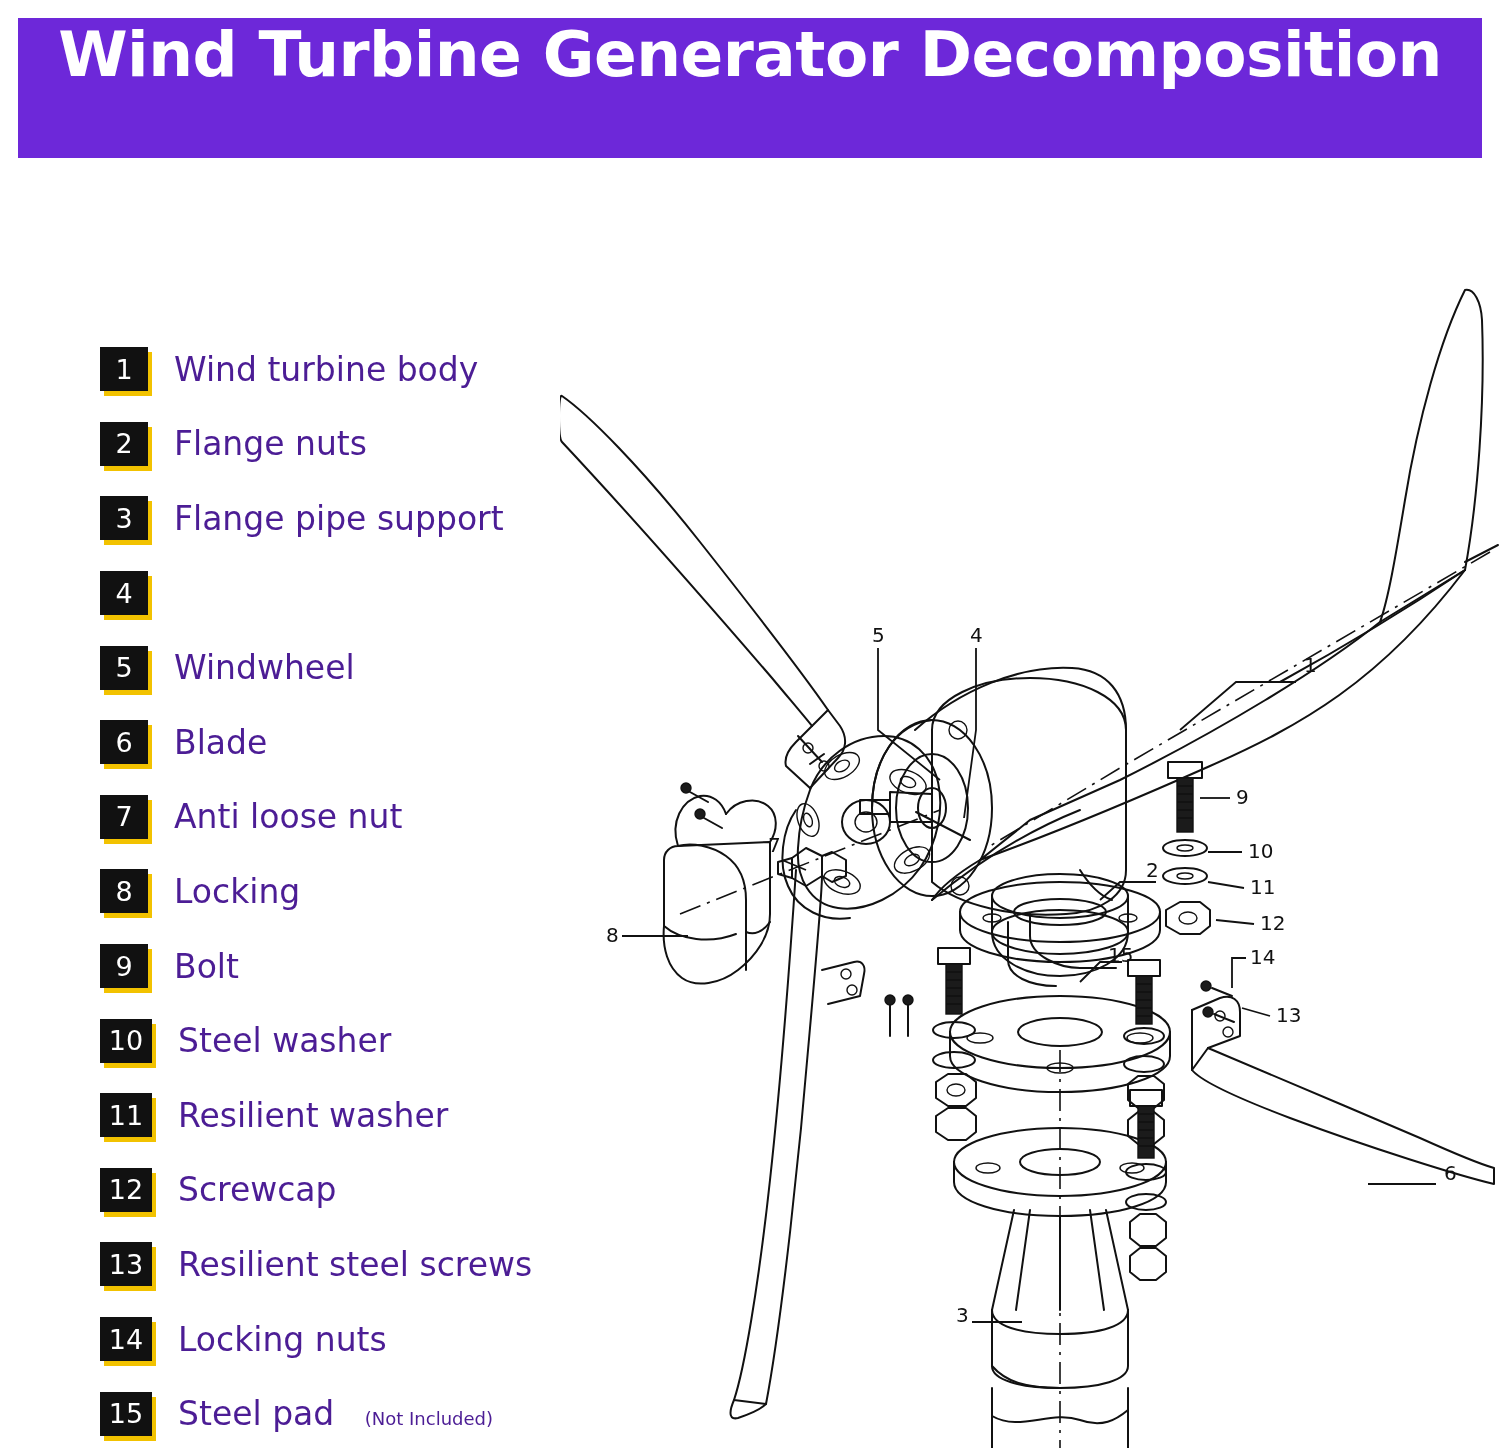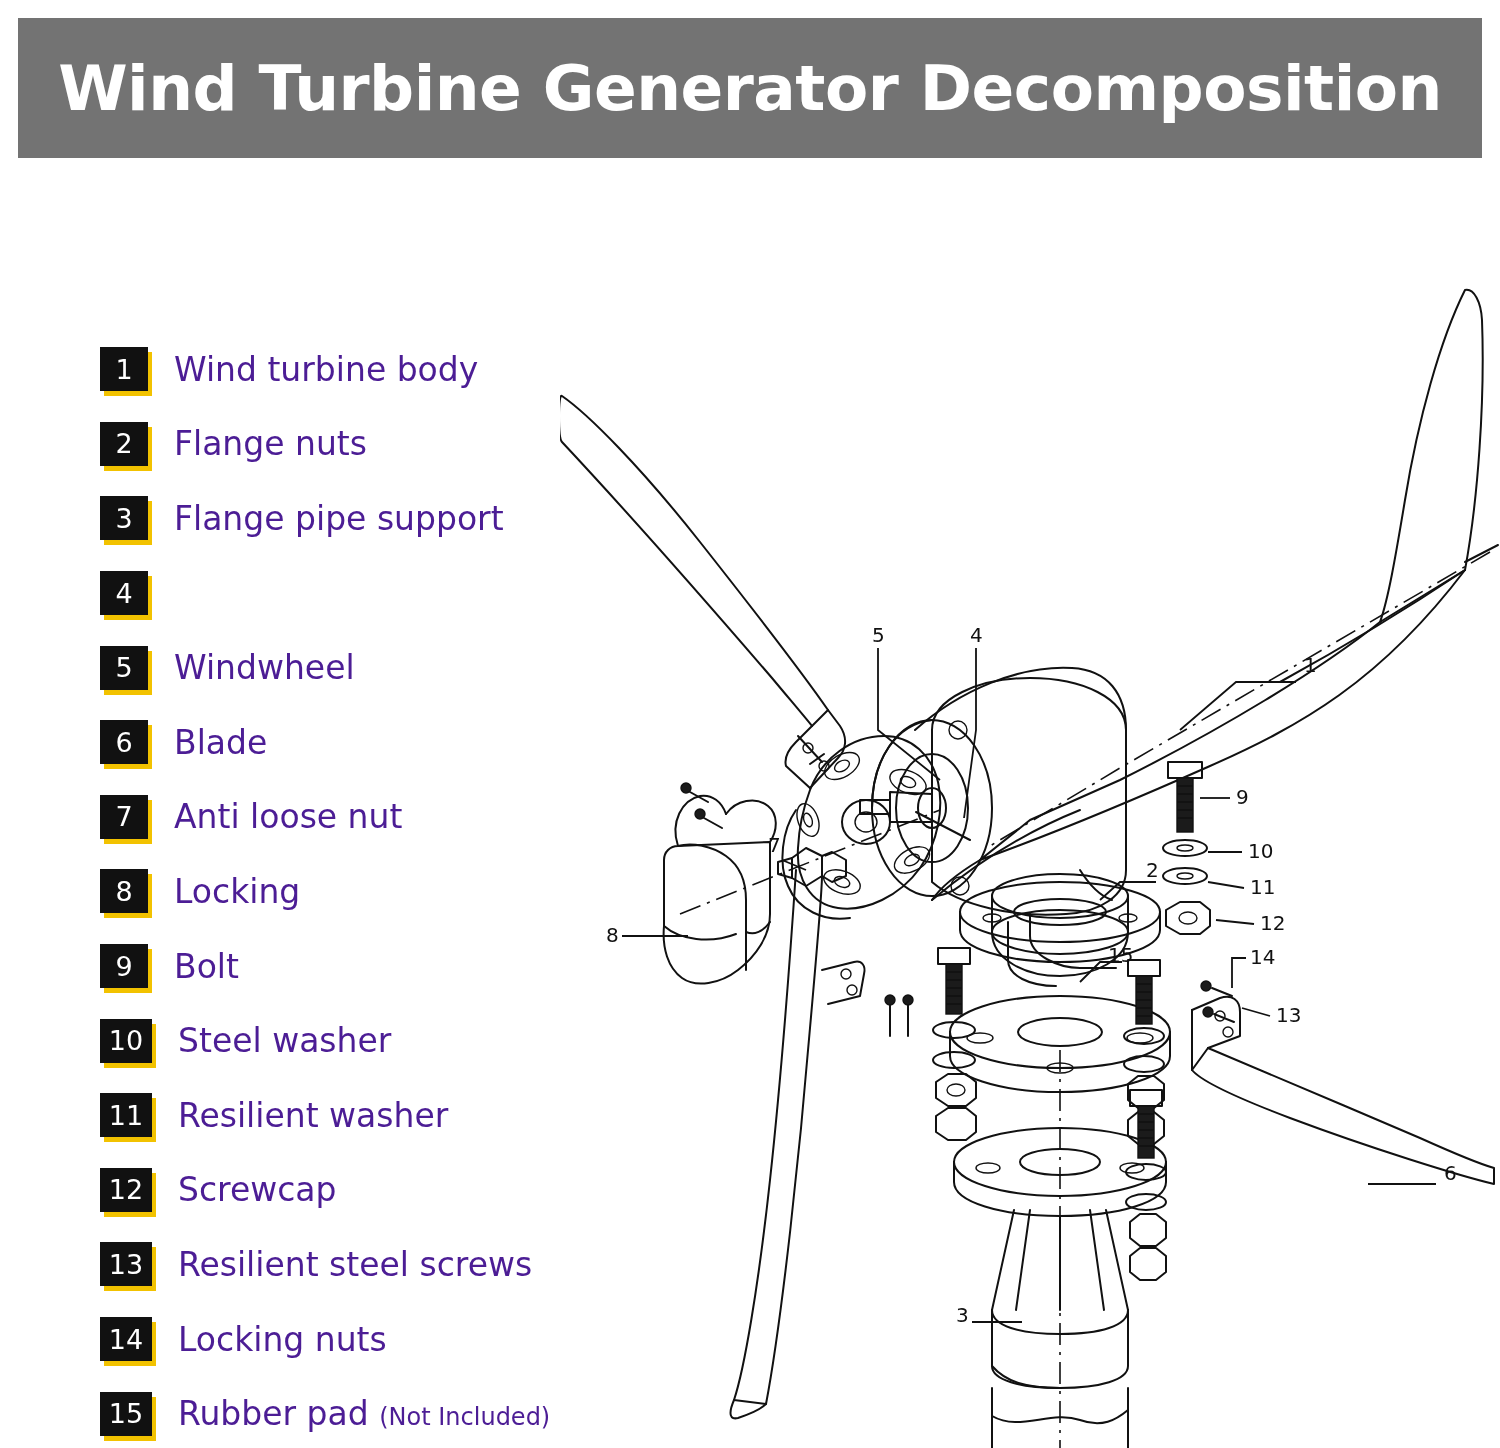--- a/index.html
+++ b/index.html
@@ -27,9 +27,8 @@
     top: 18px;
     width: 1464px;
     height: 140px;
-    background: #737373;
+    background: #6d28d9;
     display: flex;
-    align-items: center;
     justify-content: center;
   }
   #title-text {

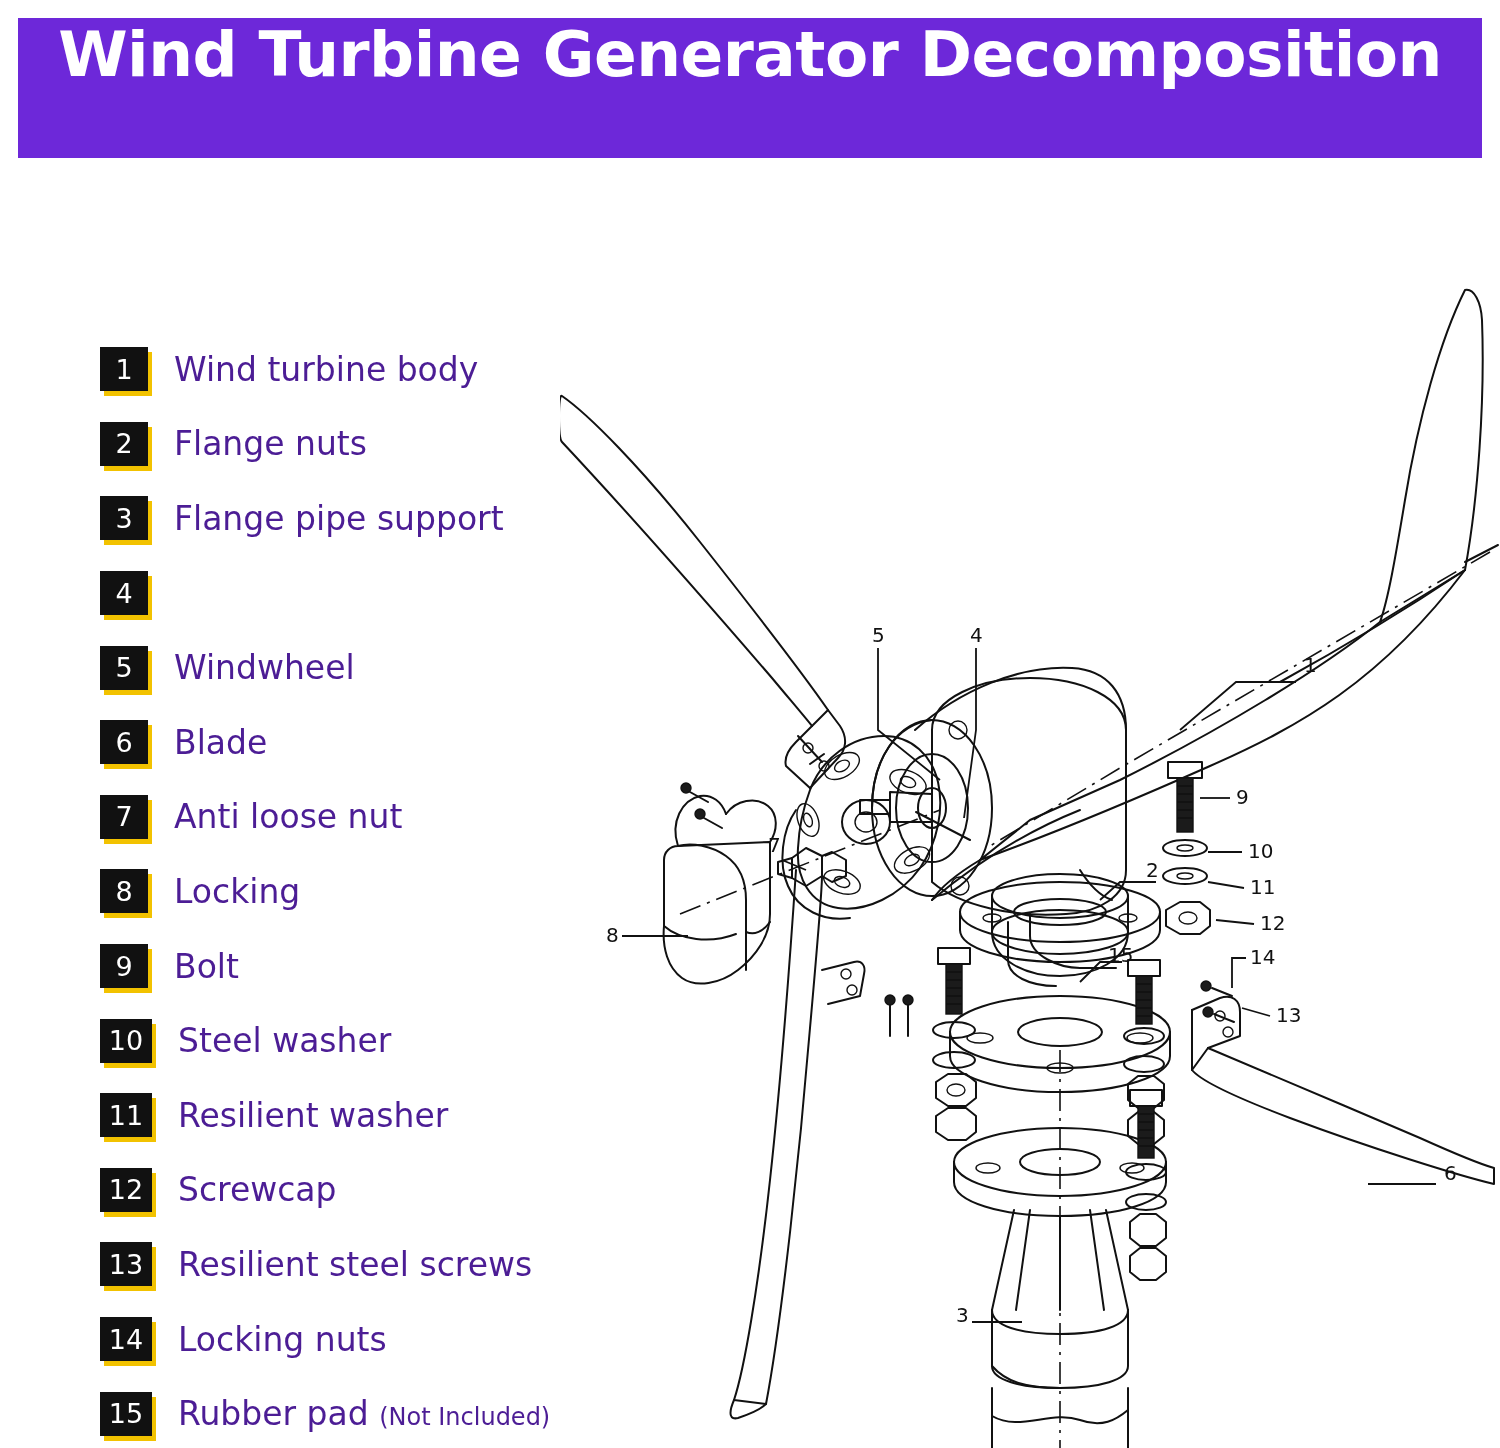--- a/index.html
+++ b/index.html
@@ -176,7 +176,7 @@
 
     <div class="legend-row">
       <div class="badge wide">15</div>
-      <div class="legend-label"><span>Rubber pad </span><span class="legend-note">(Not Included)</span></div>
+      <div class="legend-label"><span>Steel pad </span><span class="legend-note">(Not Included)</span></div>
     </div>
 
   </div>

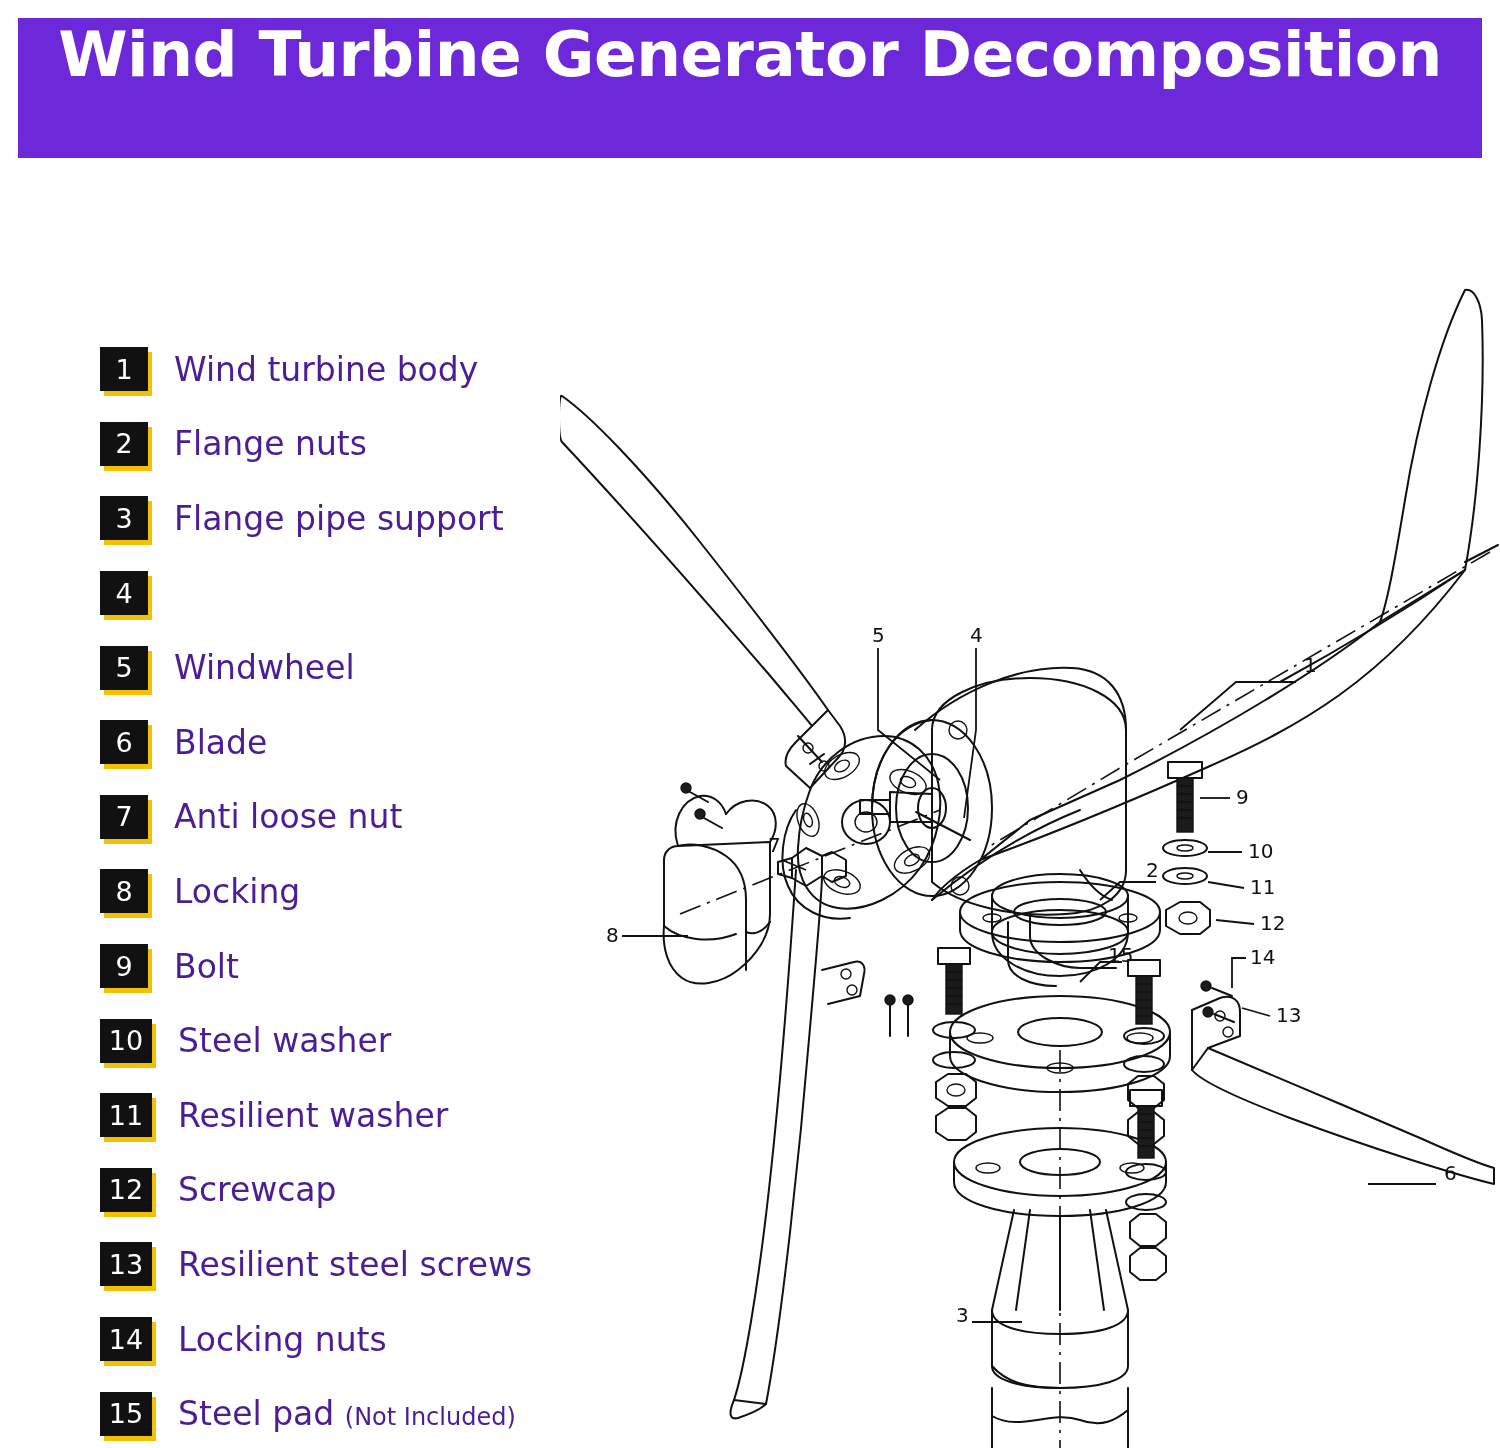--- a/index.html
+++ b/index.html
@@ -74,7 +74,8 @@
     white-space: nowrap;
   }
   .legend-note {
-    font-size: 24px;
+    font-size: 18px;
+    margin-left: 20px;
   }
   
   #drawing {

